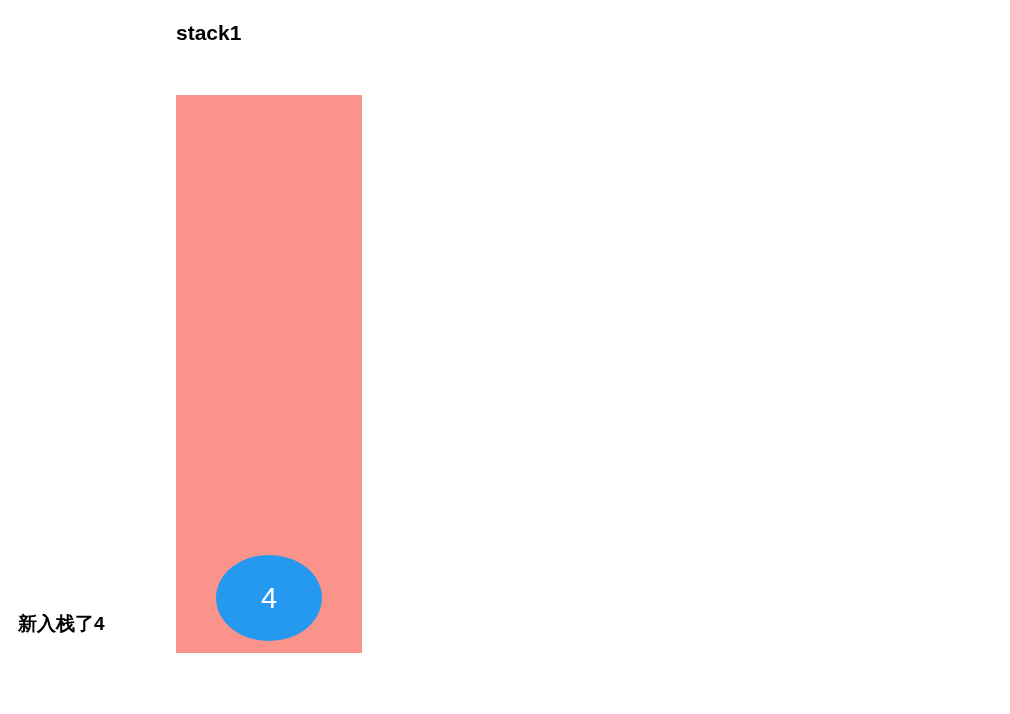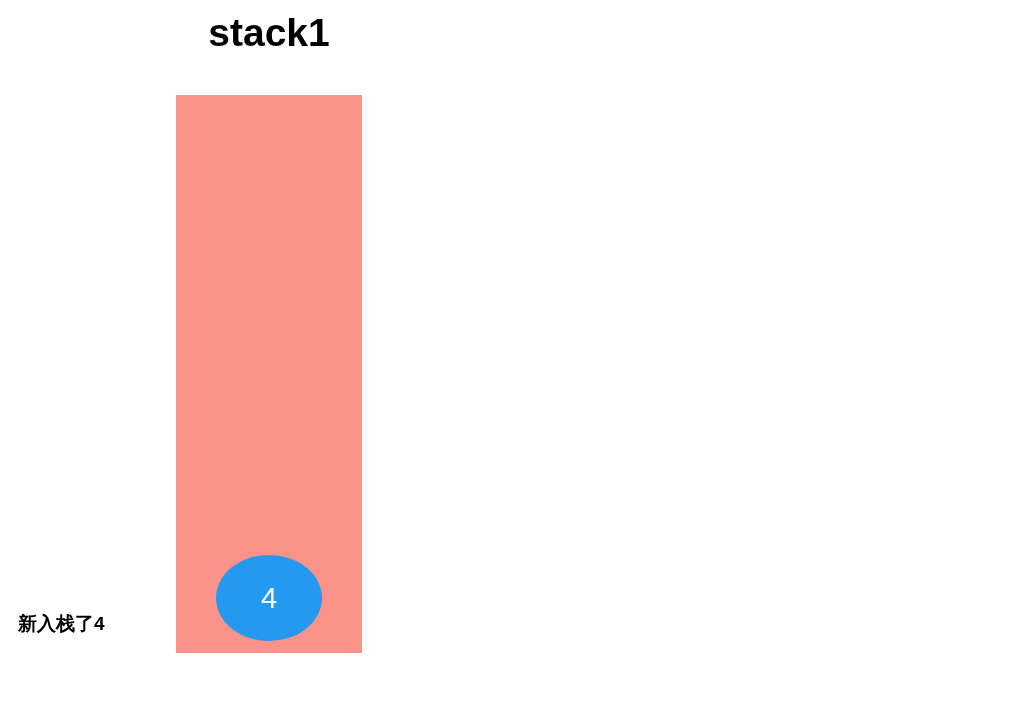--- a/index.html
+++ b/index.html
@@ -28,8 +28,7 @@
     top: 14px;
     left: 0;
     width: 100%;
-    text-align: center;
-    font-size: 39px;
+    font-size: 21px;
     font-weight: bold;
     color: var(--text, #000000);
     line-height: 38px;

